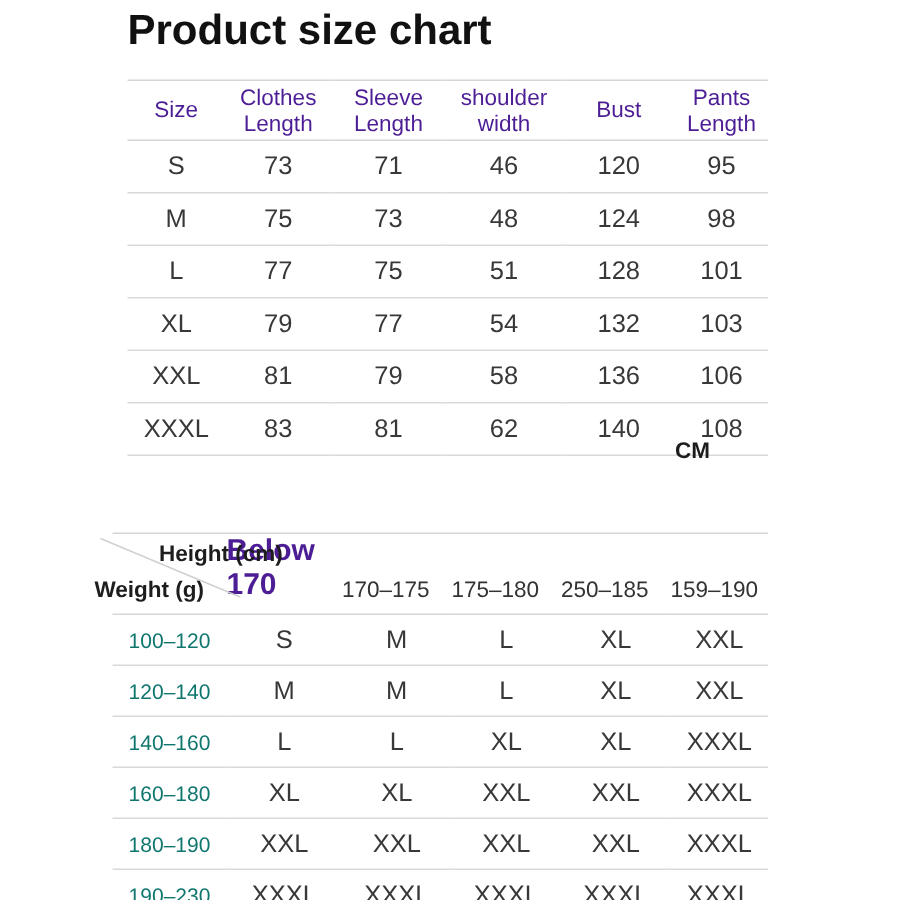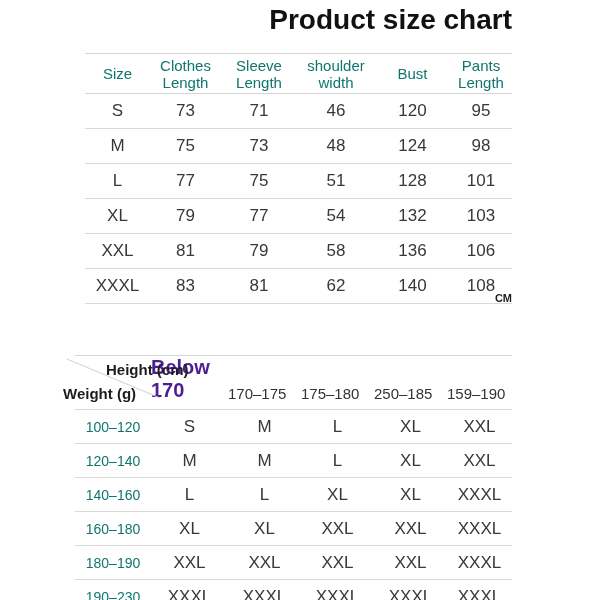--- a/index.html
+++ b/index.html
@@ -10,7 +10,7 @@
   }
   .title {
     position:absolute; left:85px; top:4px; width:427px; margin:0;
-    text-align:right; font-size:28px; font-weight:700; color:#111111;
+    text-align:left; font-size:28px; font-weight:700; color:#111111;
   }
   table { border-collapse:collapse; table-layout:fixed; }
   

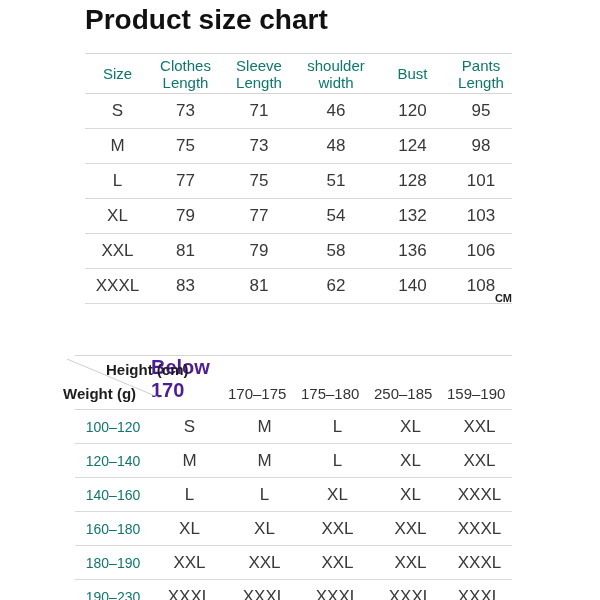--- a/index.html
+++ b/index.html
@@ -17,7 +17,7 @@
   .t1 { position:absolute; left:85px; top:53px; width:427px; }
   .t1 th {
     height:37px; vertical-align:middle; text-align:center;
-    font-size:15px; font-weight:400; line-height:17px; color:#0f766e;
+    font-size:15px; font-weight:400; line-height:17px; color:#4c1d95;
     border-top:1px solid #d6d6d6; border-bottom:1px solid #d6d6d6; padding:1px 0;
   }
   .t1 td {

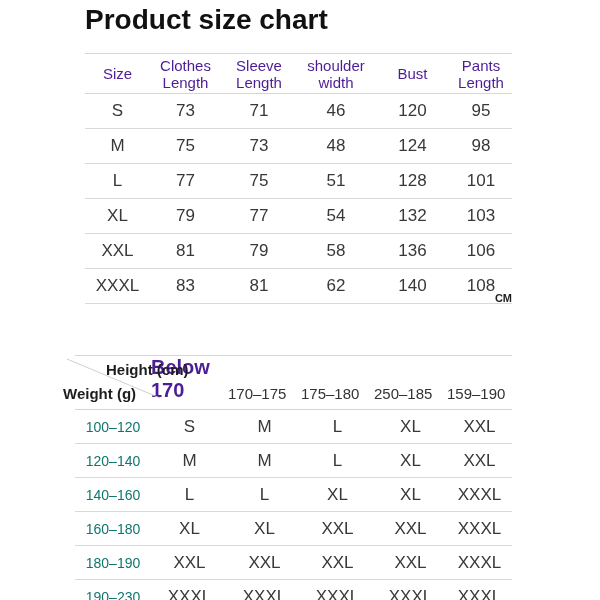--- a/index.html
+++ b/index.html
@@ -25,8 +25,8 @@
     border-bottom:1px solid #d9d9d9;
   }
   .unit {
-    position:absolute; left:450px; top:292px; width:62px; text-align:right;
-    font-size:11px; font-weight:700; color:#1d1d1d;
+    position:absolute; left:450px; top:292px; width:62px; text-align:left;
+    font-size:15px; font-weight:700; color:#1d1d1d;
   }
   
   .t2 { position:absolute; left:75px; top:355px; width:437px; }

